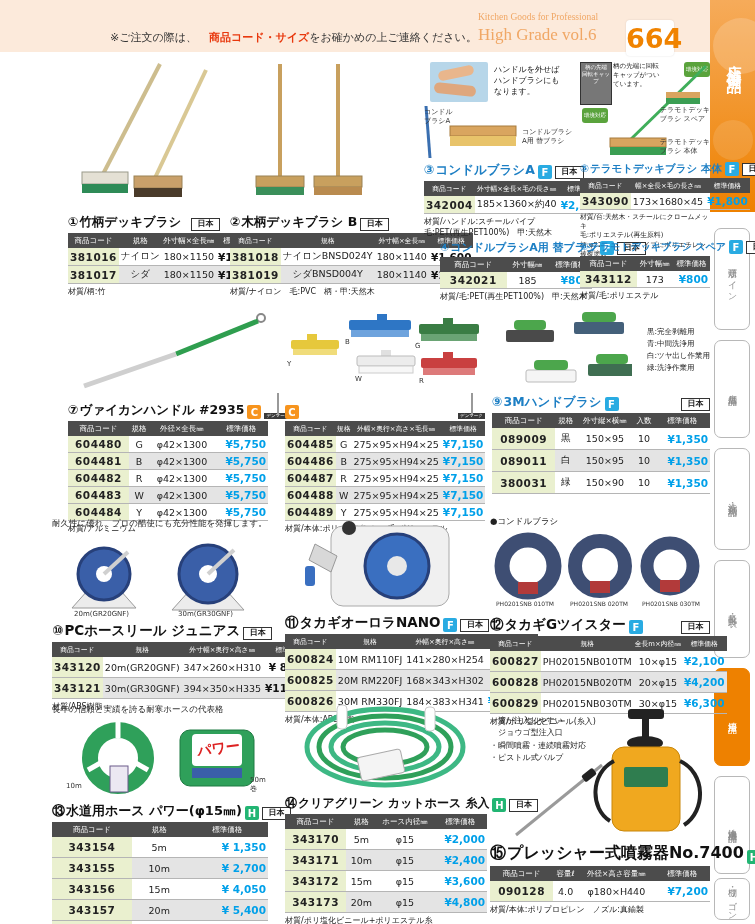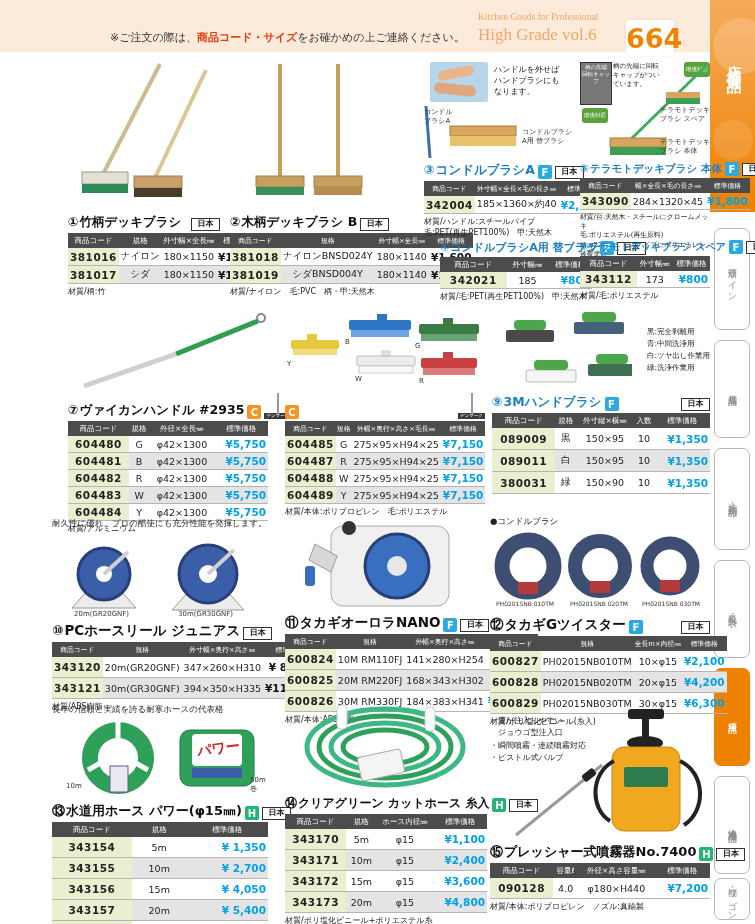--- a/index.html
+++ b/index.html
@@ -8,7 +8,7 @@
   
   .topband{position:absolute;left:0;top:0;width:710px;height:52px;background:#fceadb;}
   .notice{position:absolute;left:110px;top:30px;font-size:11px;color:#333;white-space:nowrap;}
-  .notice .em{color:#e8380d;font-weight:bold;}
+  .notice .em{color:#e8380d;font-weight:bold;margin-left:12px;}
   .brand{position:absolute;left:478px;top:12px;color:#f0a765;font-family:"Liberation Serif","DejaVu Serif",serif;line-height:1.25;}
   .brand .l1{font-size:9.5px;}
   .brand .l2{font-size:17px;}

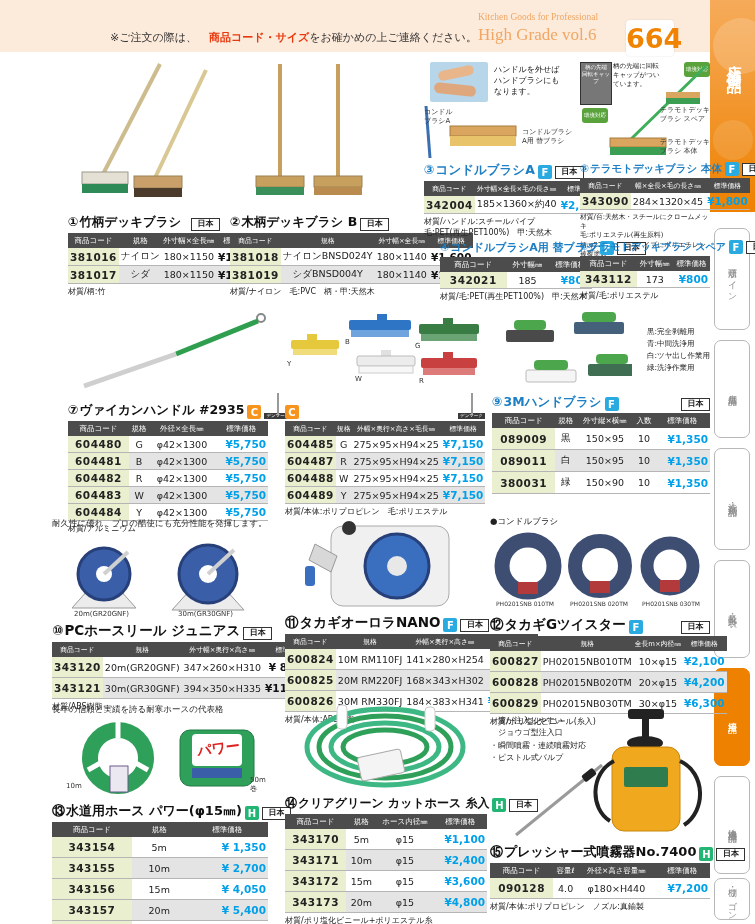--- a/index.html
+++ b/index.html
@@ -257,7 +257,7 @@
       <tbody>
           <tr>
             <td class="code">343090</td>
-            <td>284×1320×45</td>
+            <td>173×1680×45</td>
             <td class="price">¥1,800</td>
           </tr>
         </tbody>

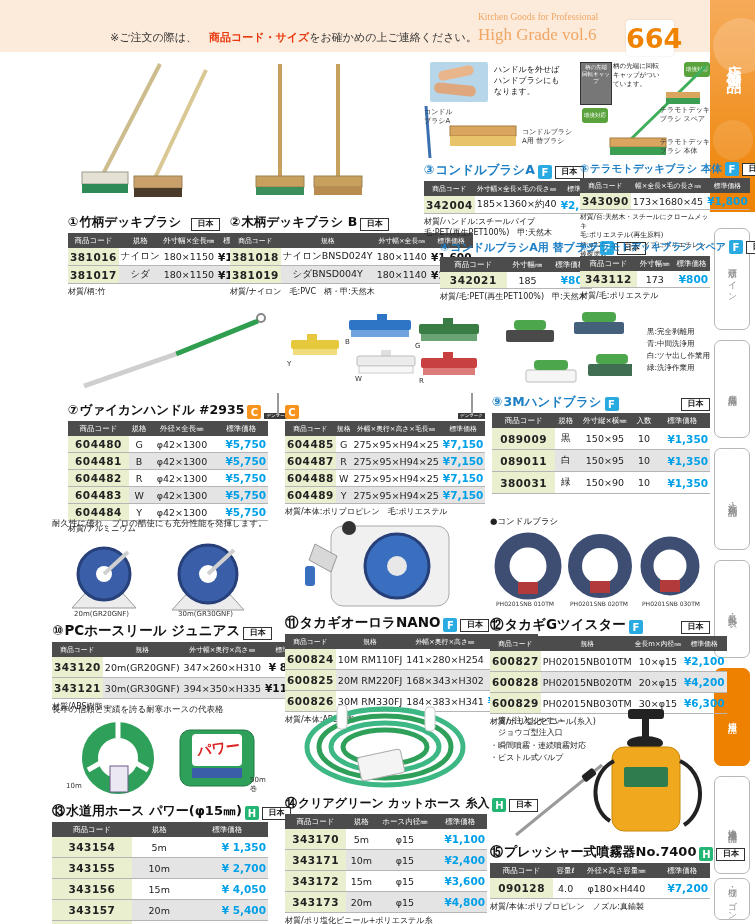--- a/index.html
+++ b/index.html
@@ -421,6 +421,12 @@
             <td class="price">¥7,150</td>
           </tr>
           <tr>
+            <td class="code">604486</td>
+            <td>B</td>
+            <td>275×95×H94×25</td>
+            <td class="price">¥7,150</td>
+          </tr>
+          <tr>
             <td class="code">604487</td>
             <td>R</td>
             <td>275×95×H94×25</td>

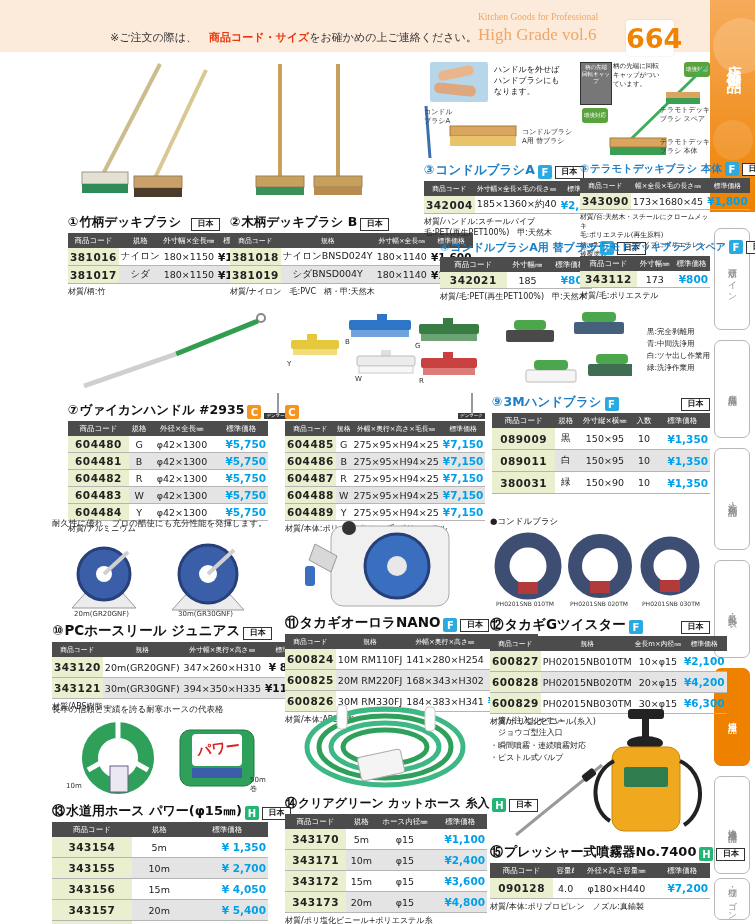--- a/index.html
+++ b/index.html
@@ -750,7 +750,7 @@
             <td class="code">343170</td>
             <td>5m</td>
             <td>φ15</td>
-            <td class="price">¥1,100</td>
+            <td class="price">¥2,000</td>
           </tr>
           <tr>
             <td class="code">343171</td>

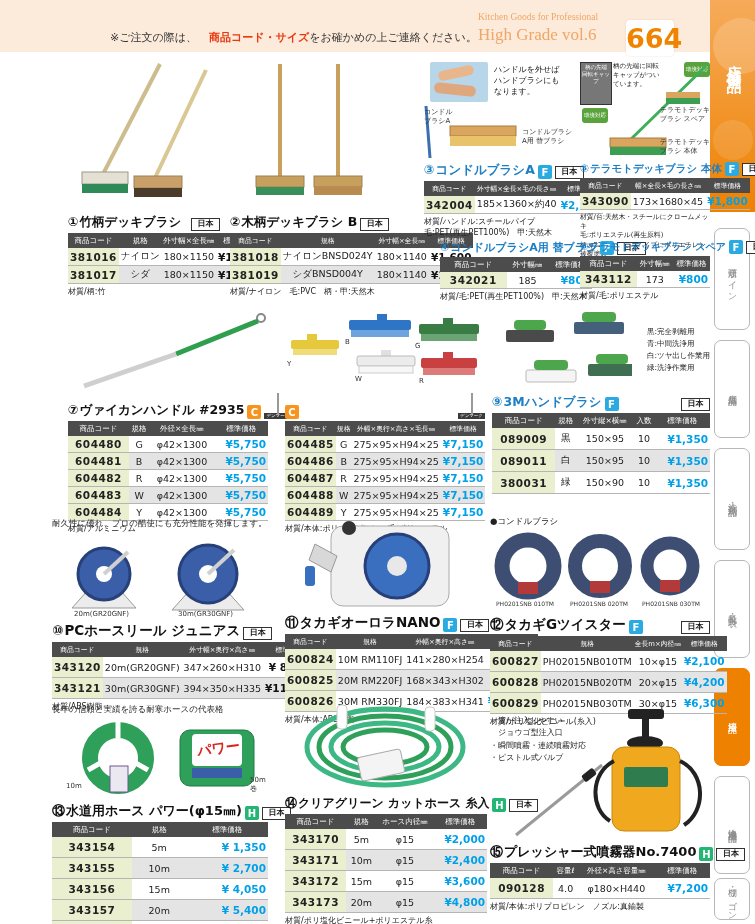--- a/index.html
+++ b/index.html
@@ -794,7 +794,7 @@
       </svg>
     </div>
     <div class="trow">
-        <span class="ptitle" style="font-size:13px;"><span class="num">⑮</span><span>プレッシャー式噴霧器No.7400</span></span>
+        <span class="ptitle" style="font-size:16px;"><span class="num">⑮</span><span>プレッシャー式噴霧器No.7400</span></span>
       <span class="badge H">H</span>
       <span class="origin-jp"><span class="dot"></span><span>日本</span></span>
       </div>

